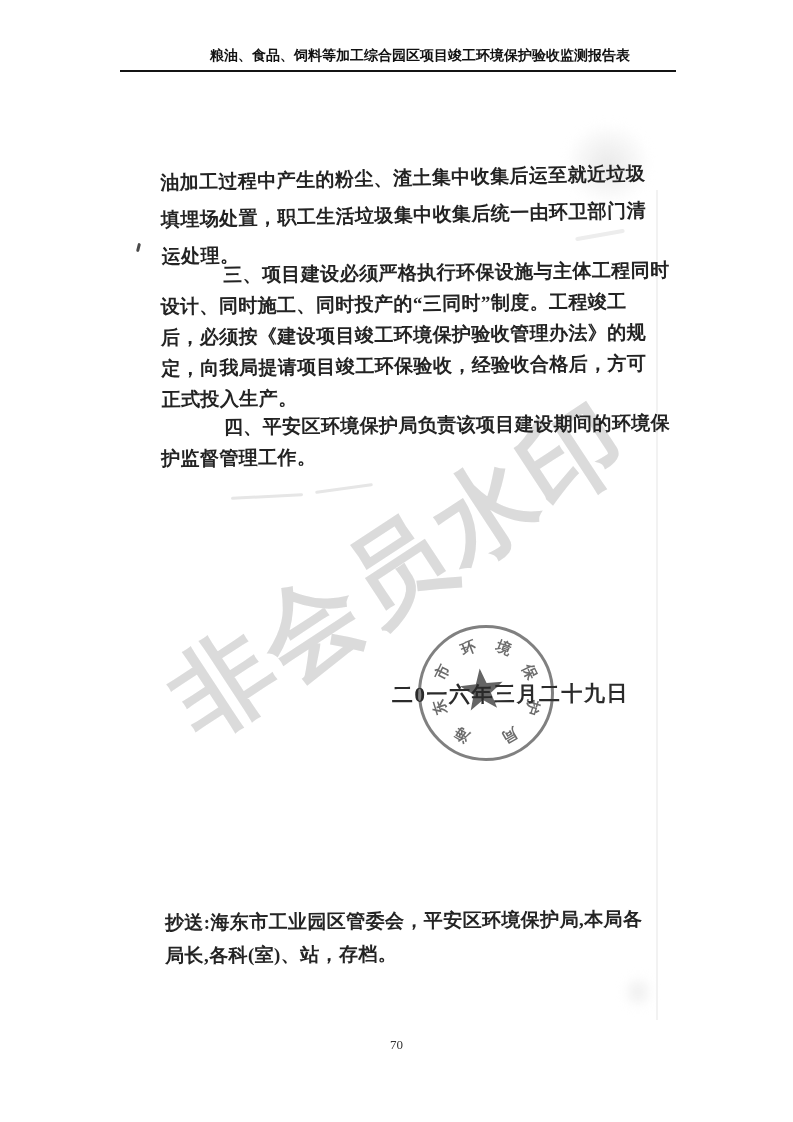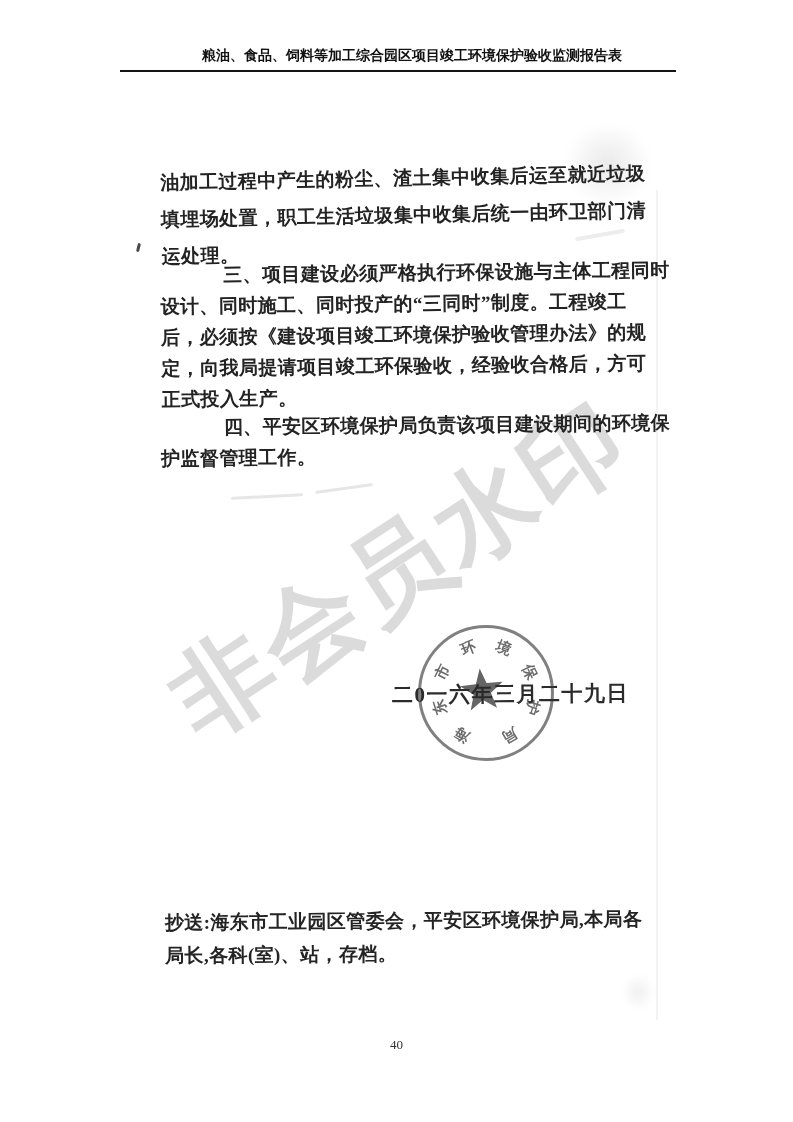--- a/index.html
+++ b/index.html
@@ -9,7 +9,7 @@
   }
   
   .header-title{
-    position:absolute;left:112px;top:47px;width:600px;text-align:center;
+    position:absolute;left:120px;top:47px;width:600px;text-align:center;
     font-size:14px;font-weight:700;color:#111;letter-spacing:0px;white-space:nowrap;
   }
   .header-line{

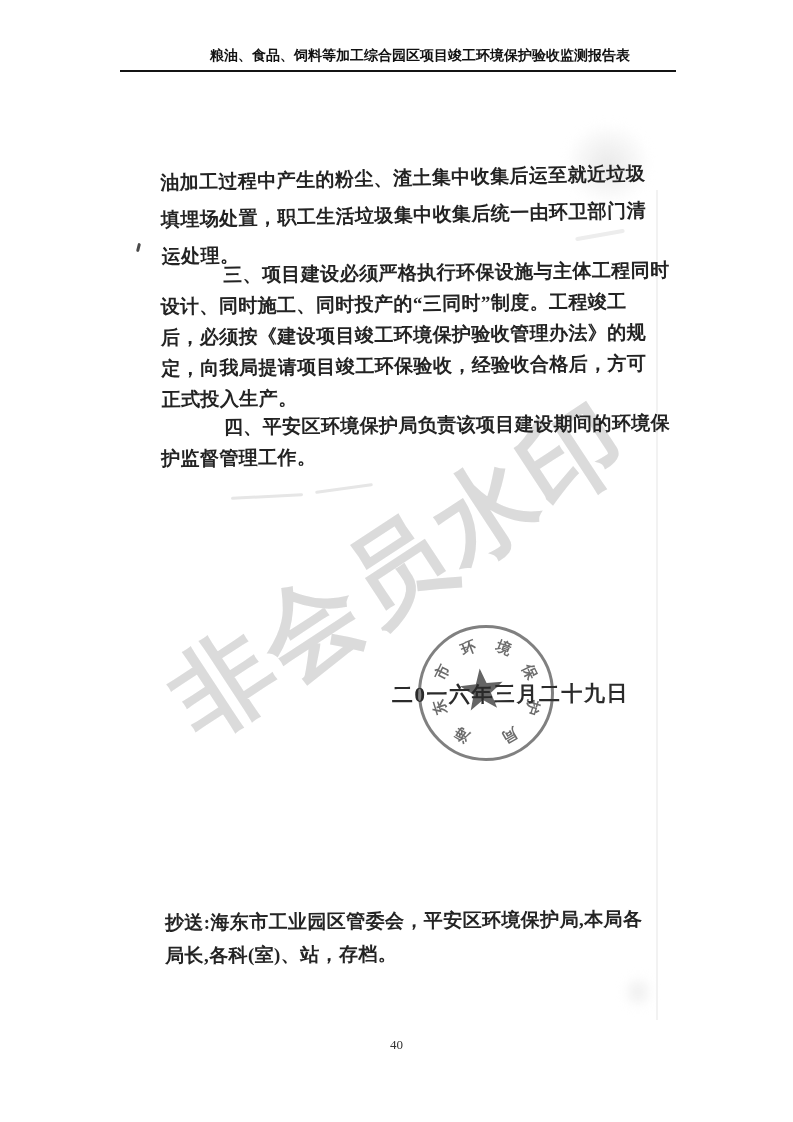--- a/index.html
+++ b/index.html
@@ -130,7 +130,7 @@
     <div class="line">局长,各科(室)、站，存档。</div>
   </div>
 
-  <div class="page-number">40</div>
+  <div class="page-number">70</div>
 
 </div>
 

